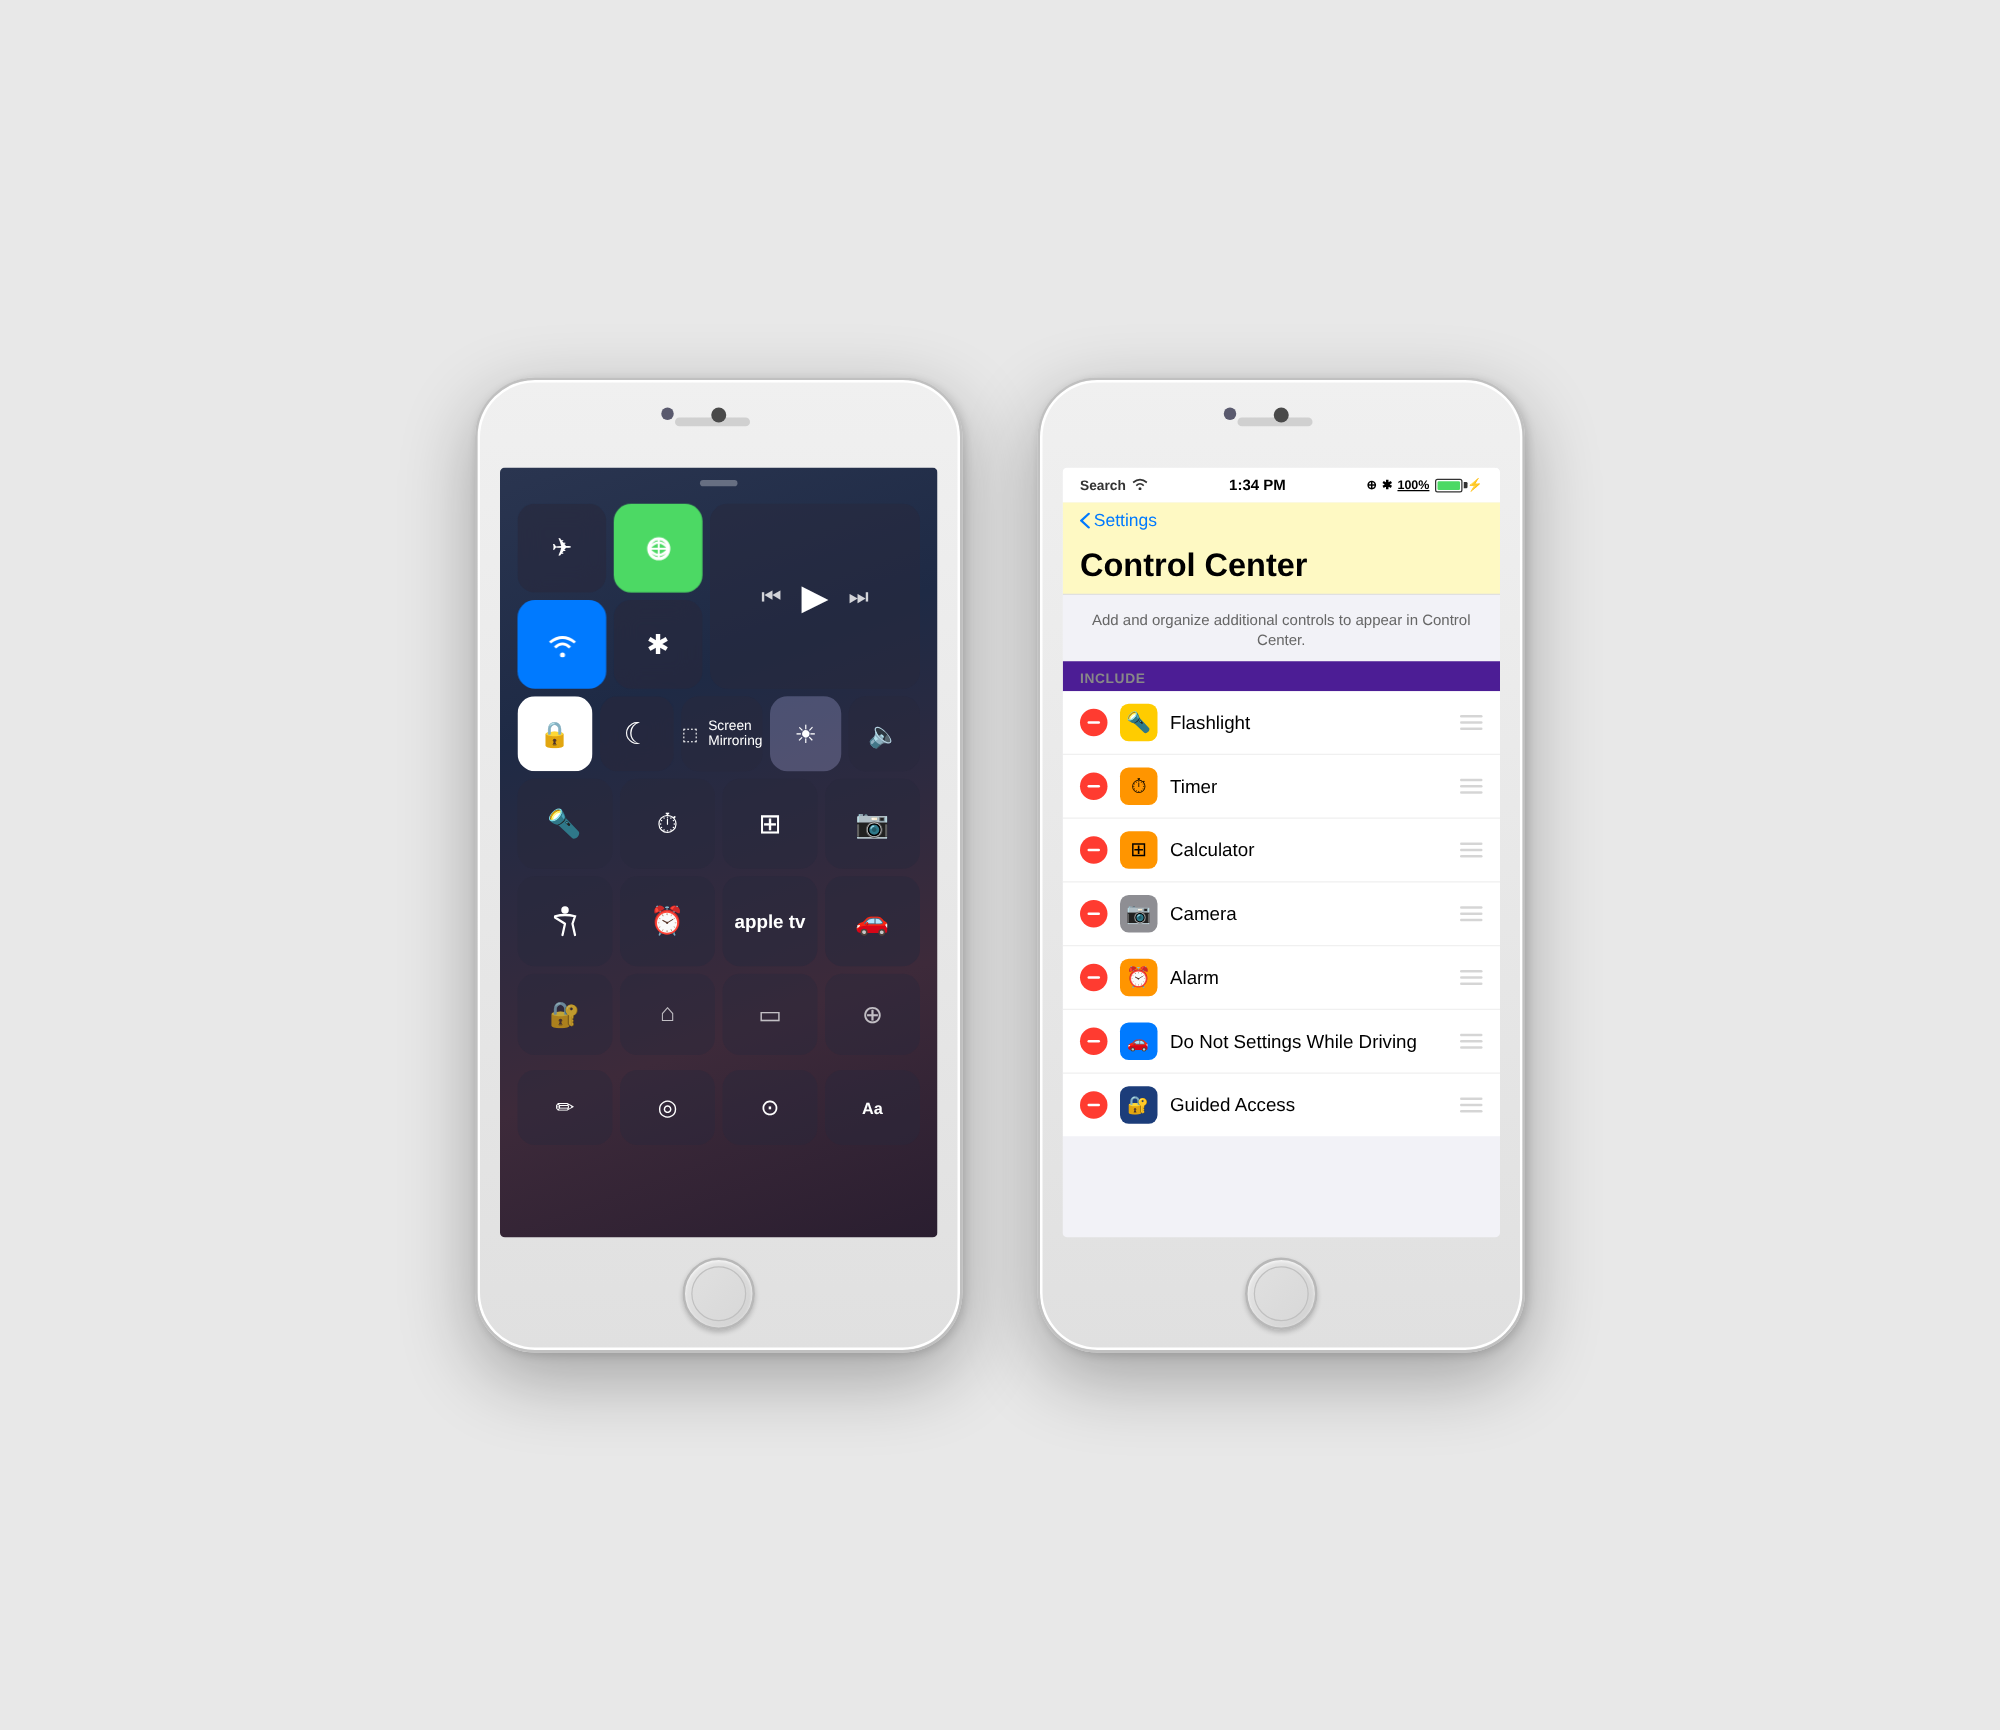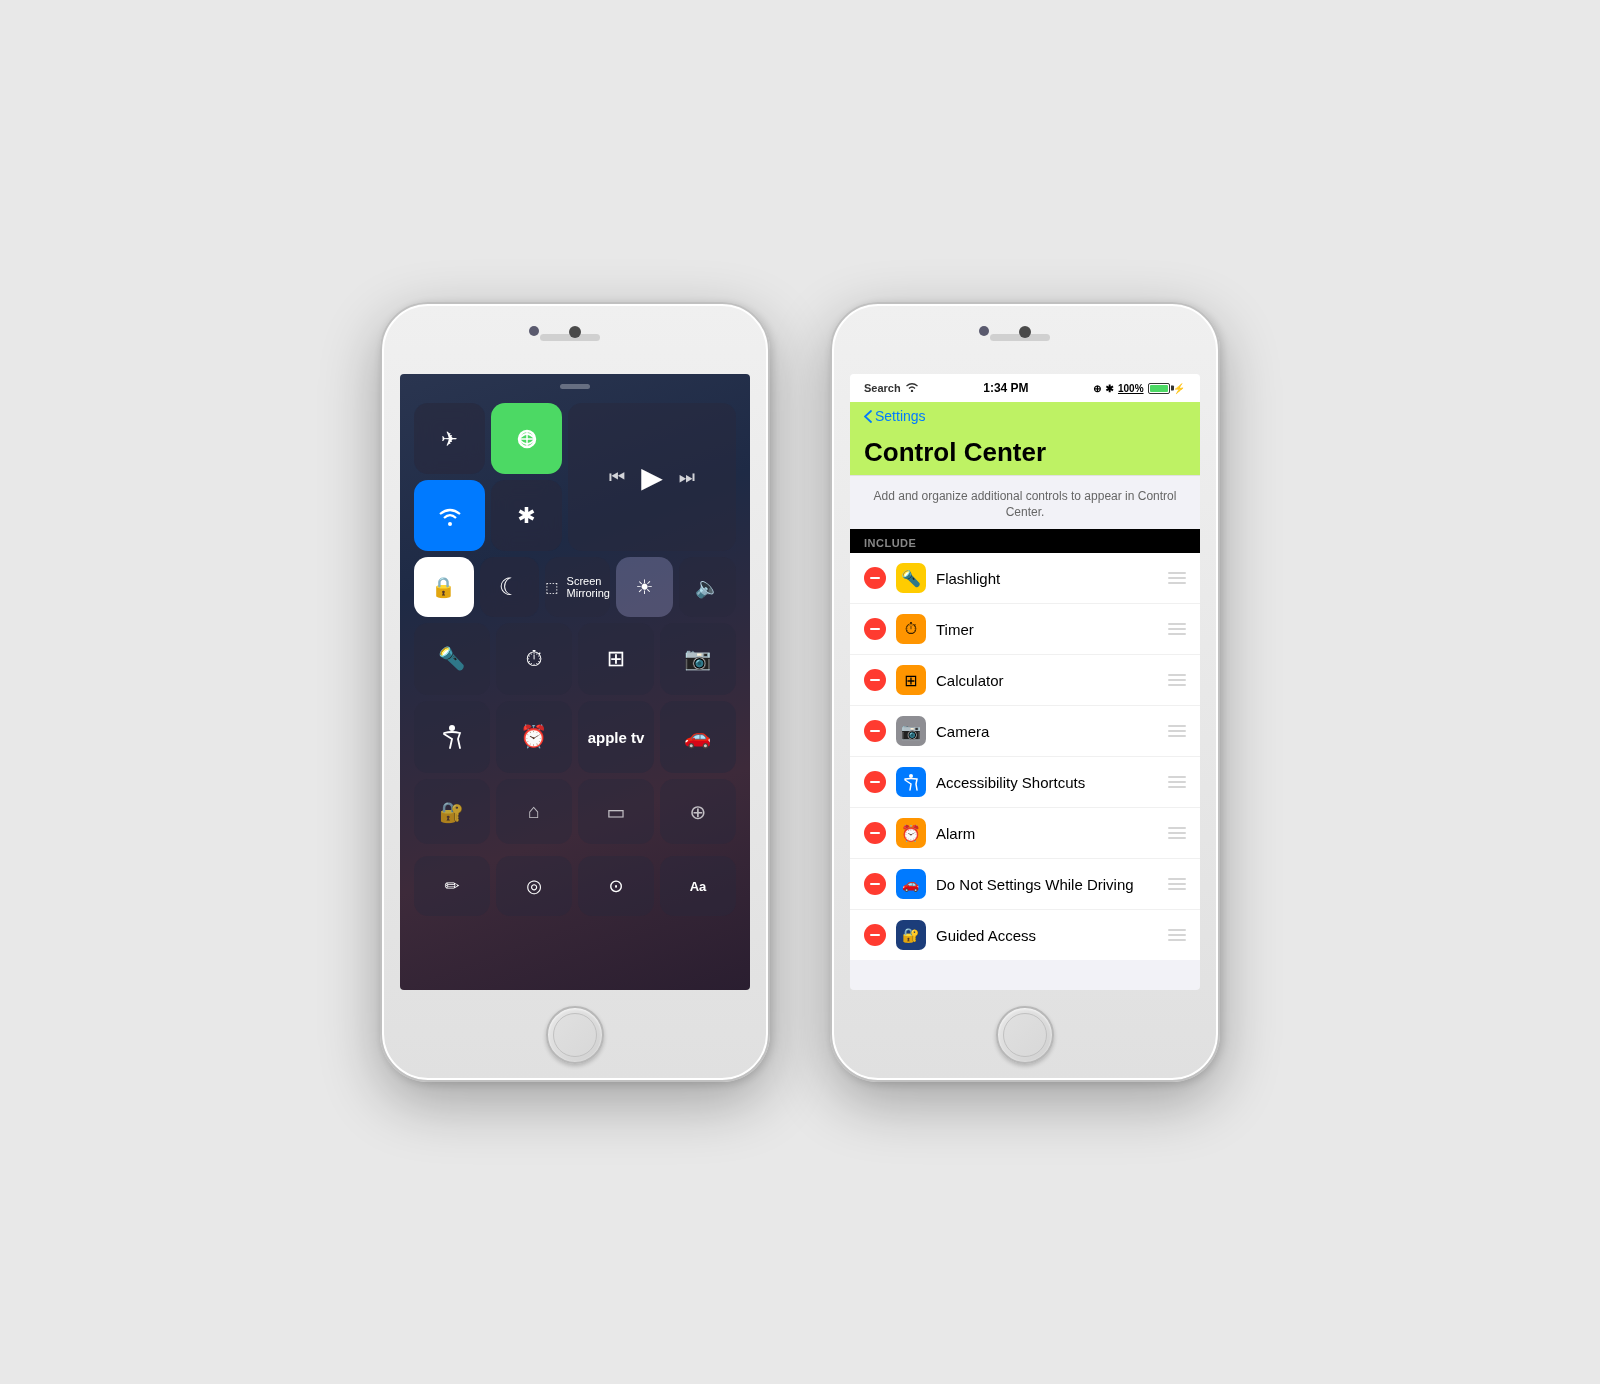--- a/index.html
+++ b/index.html
@@ -367,7 +367,7 @@
 
     
     .nav-bar {
-      background: #bef264;
+      background: #fef9c3;
       border-bottom: 1px solid #e0e0e0;
       padding: 6px 14px 8px;
       flex-shrink: 0;

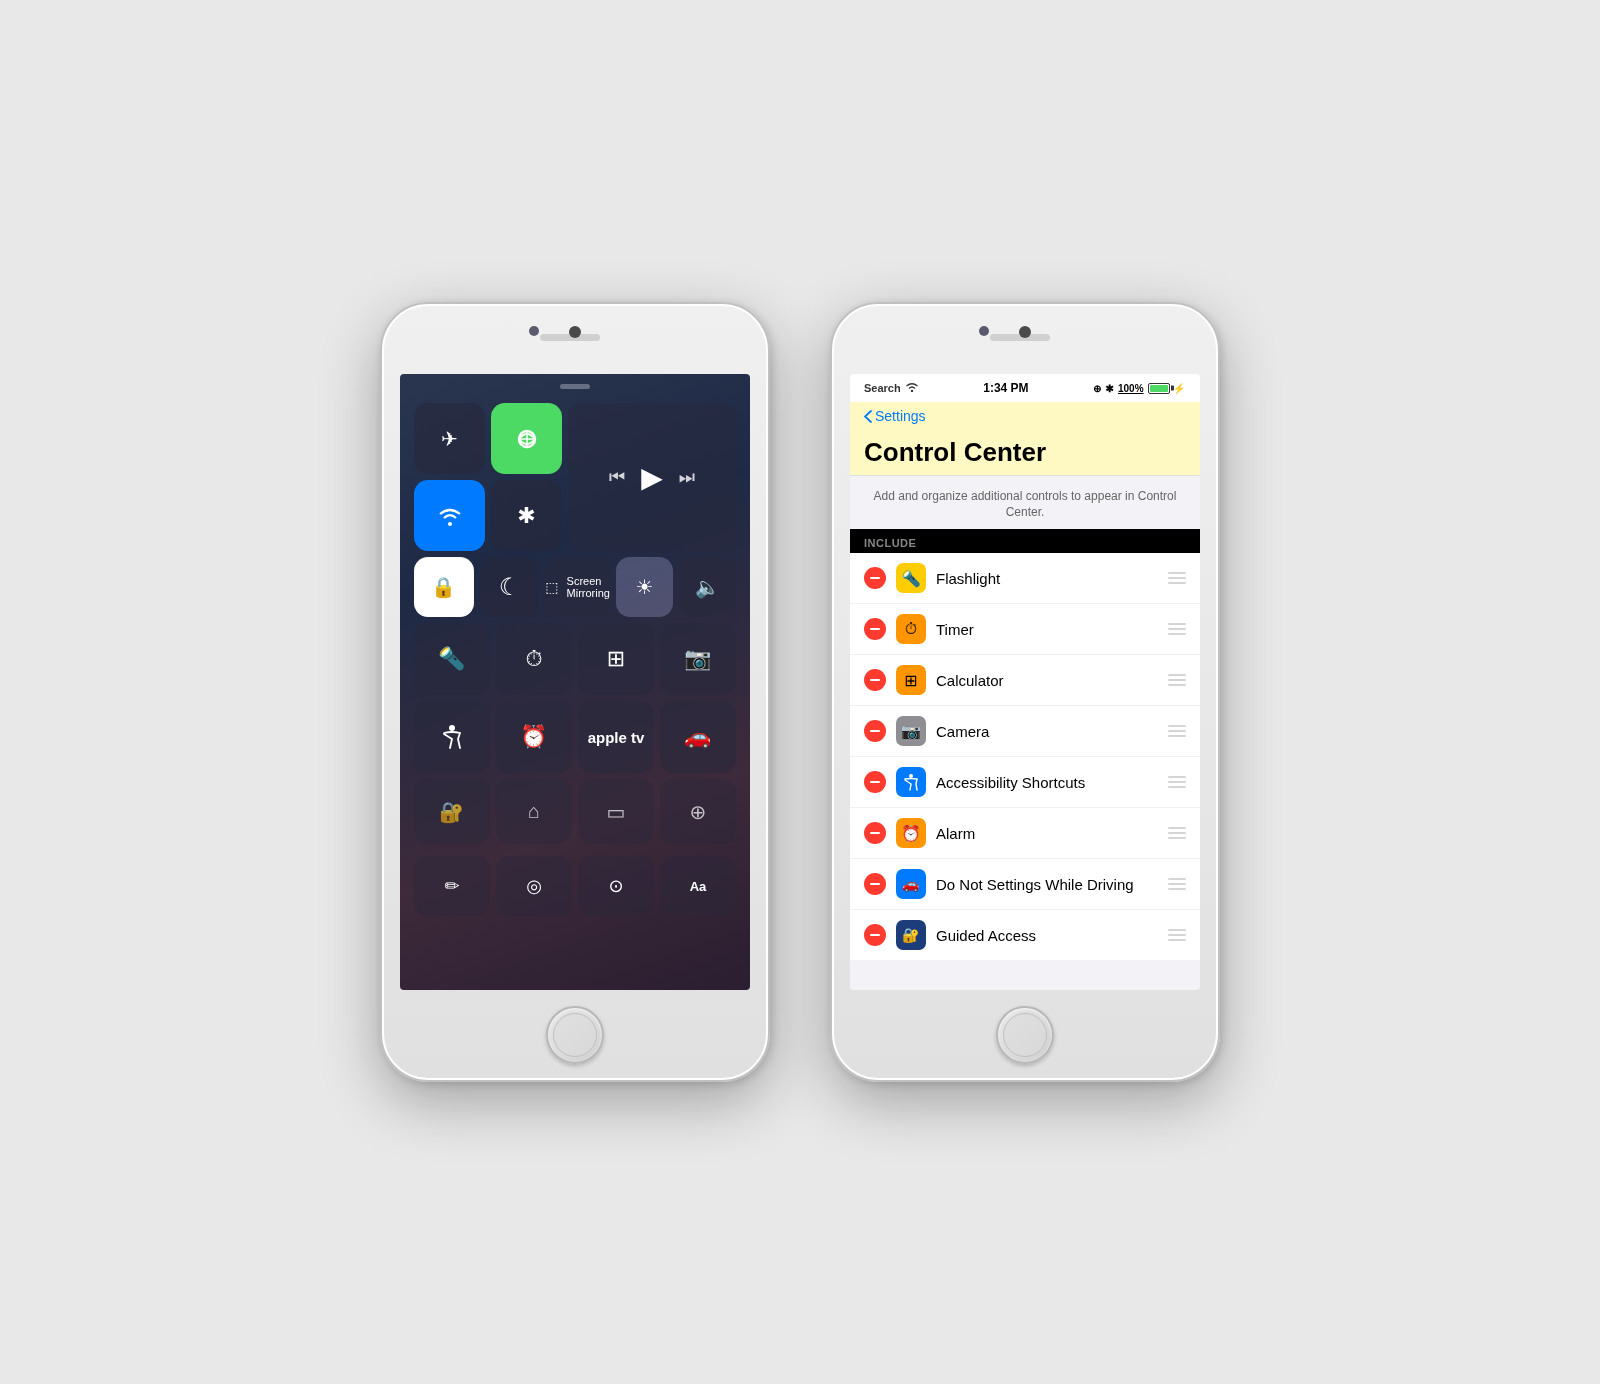--- a/index.html
+++ b/index.html
@@ -405,7 +405,7 @@
       color: #888;
       letter-spacing: 0.5px;
       padding: 8px 14px 4px;
-      background: #000000;
+      background: #4c1d95;
     }
 
     

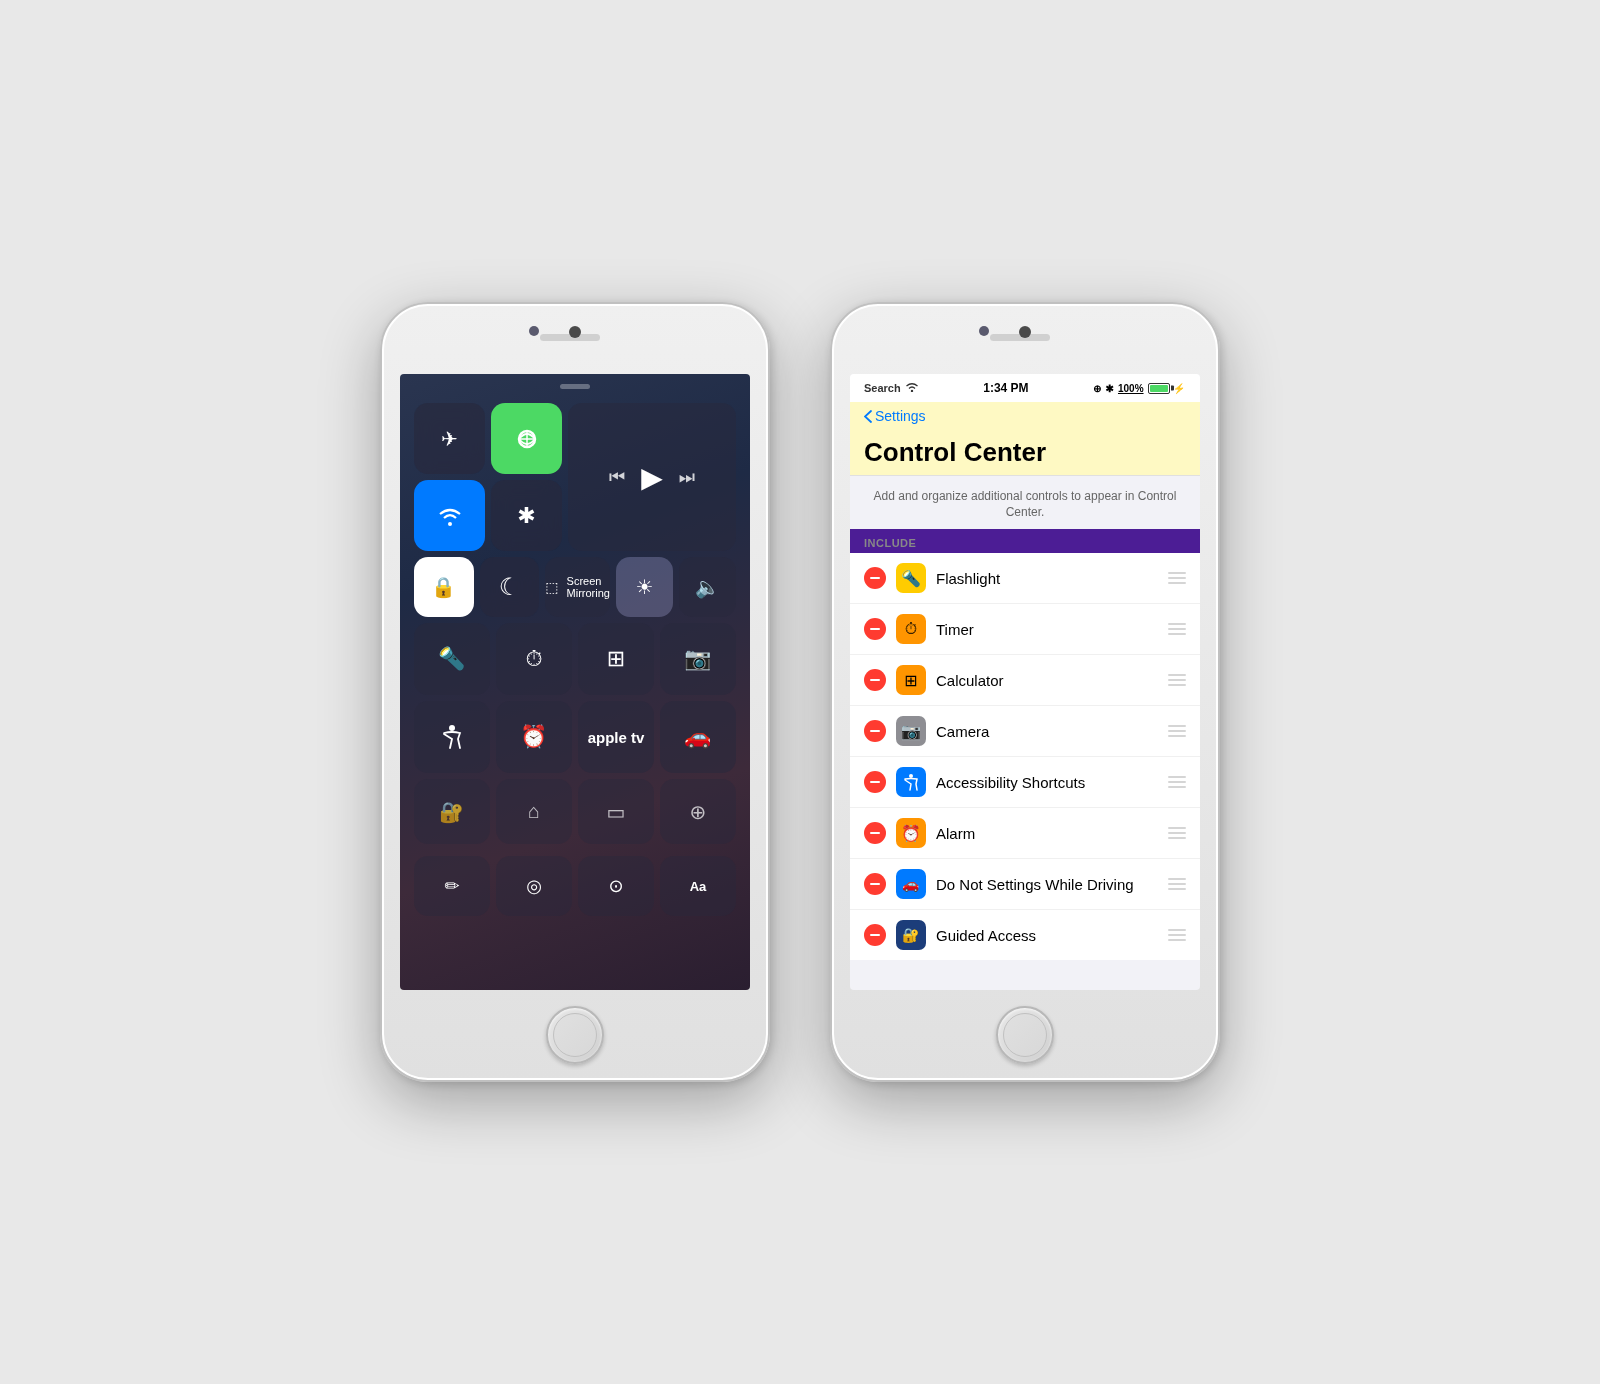--- a/index.html
+++ b/index.html
@@ -693,21 +693,6 @@
             </div>
           </div>
 
-          <div class="settings-item">
-            <div class="remove-btn"></div>
-            <div class="item-icon icon-blue" style="color:white; font-size:14px; font-weight:700;">
-              <svg width="18" height="18" viewBox="0 0 18 18" fill="white">
-                <circle cx="9" cy="3" r="2" fill="white"></circle>
-                <path d="M3 6 Q9 5 15 6 L14 11 L15 17M9 11L8 17M9 11L3 7" stroke="white" stroke-width="1.5" fill="none" stroke-linecap="round"></path>
-              </svg>
-            </div>
-            <span class="item-label">Accessibility Shortcuts</span>
-            <div class="drag-handle">
-              <span></span>
-                <span></span>
-                <span></span>
-            </div>
-          </div>
 
           <div class="settings-item">
             <div class="remove-btn"></div>

